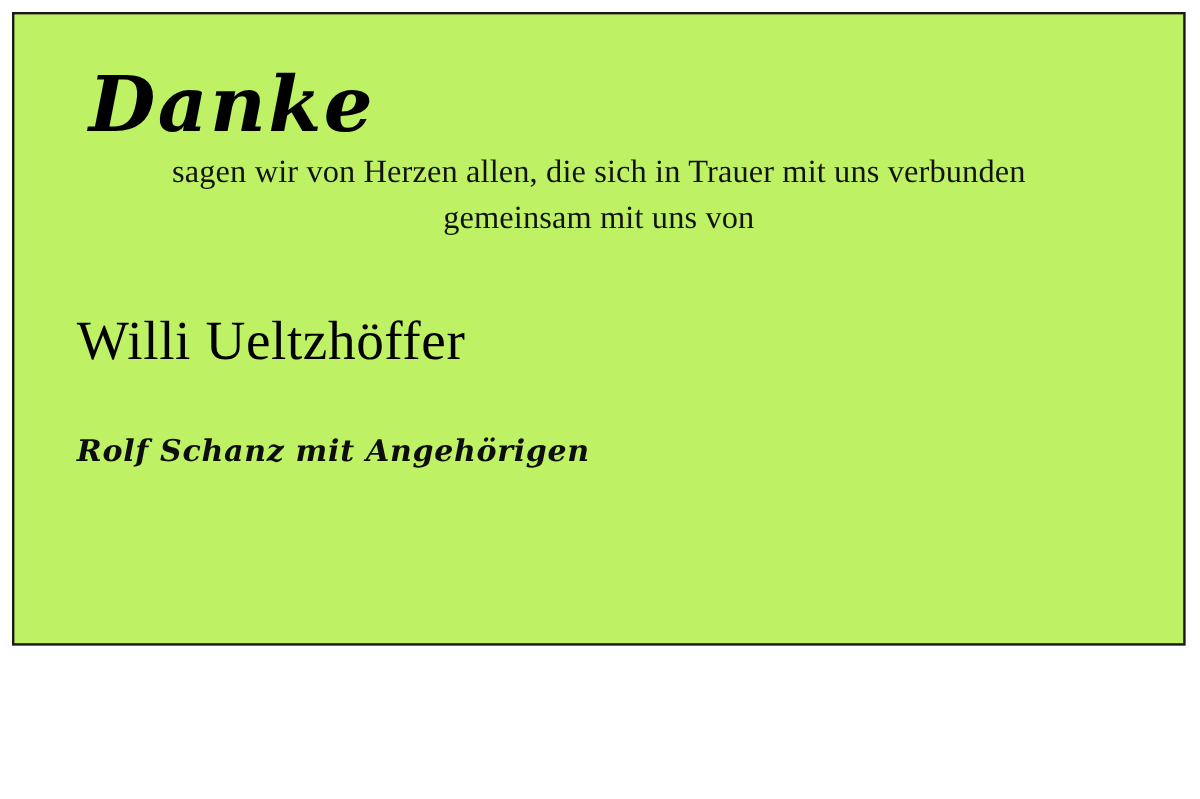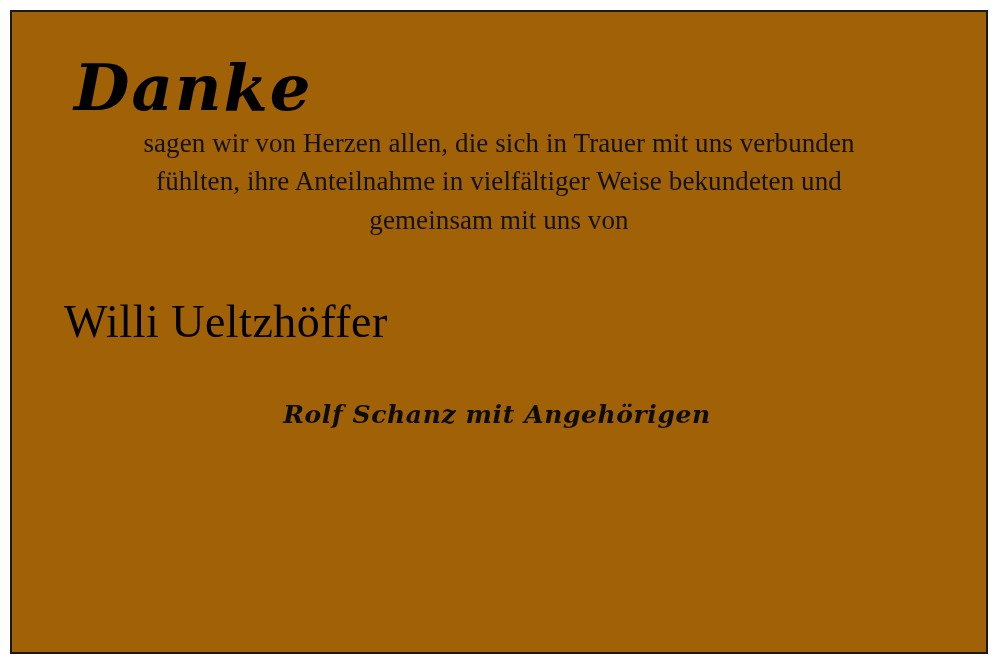--- a/index.html
+++ b/index.html
@@ -19,10 +19,10 @@
     left: 10px;
     top: 10px;
     width: 978px;
-    height: 644px;
+    height: 528px;
     border: 2px solid #1a1a1a;
     box-sizing: border-box;
-    background: #a16207;
+    background: #bef264;
   }
   .notice-inner {
     position: absolute;

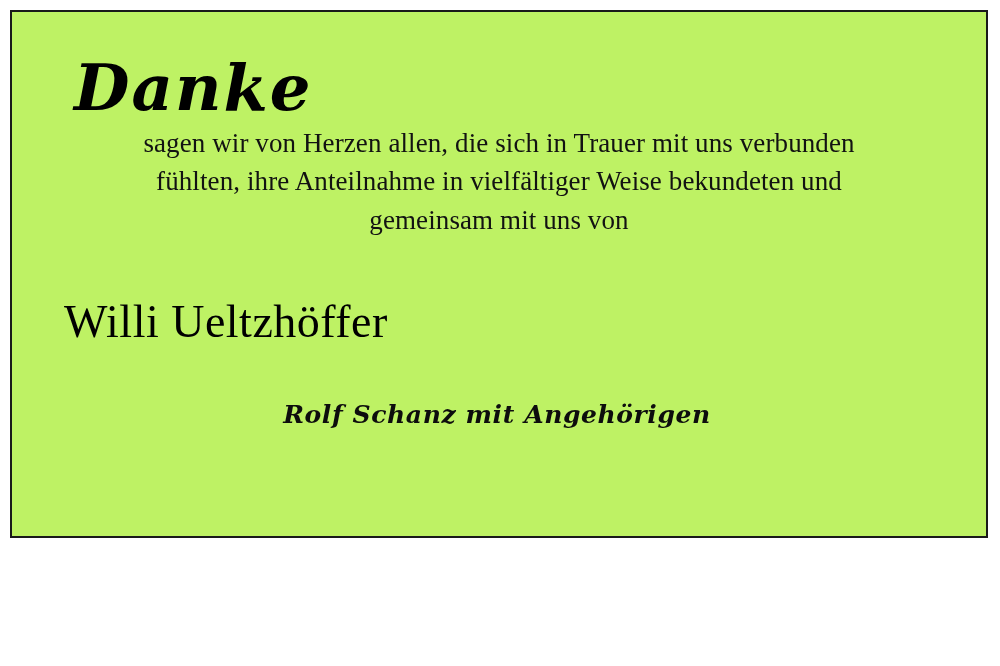--- a/index.html
+++ b/index.html
@@ -94,7 +94,6 @@
 
     <div class="intro-text">
       <div>sagen wir von Herzen allen, die sich in Trauer mit uns verbunden</div>
-      <div>fühlten, ihre Anteilnahme in vielfältiger Weise bekundeten und</div>
       <div>gemeinsam mit uns von</div>
     </div>
 

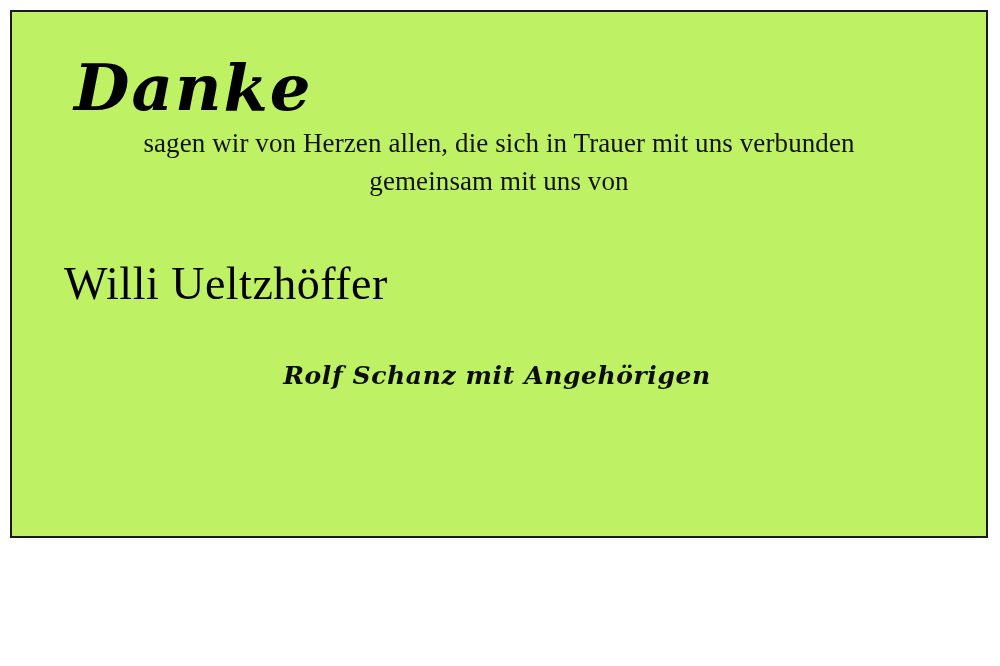--- a/index.html
+++ b/index.html
@@ -73,7 +73,7 @@
     white-space: nowrap;
   }
   .signature {
-    text-align: center;
+    text-align: left;
     font-family: "DejaVu Serif", serif;
     font-style: italic;
     font-weight: 700;

